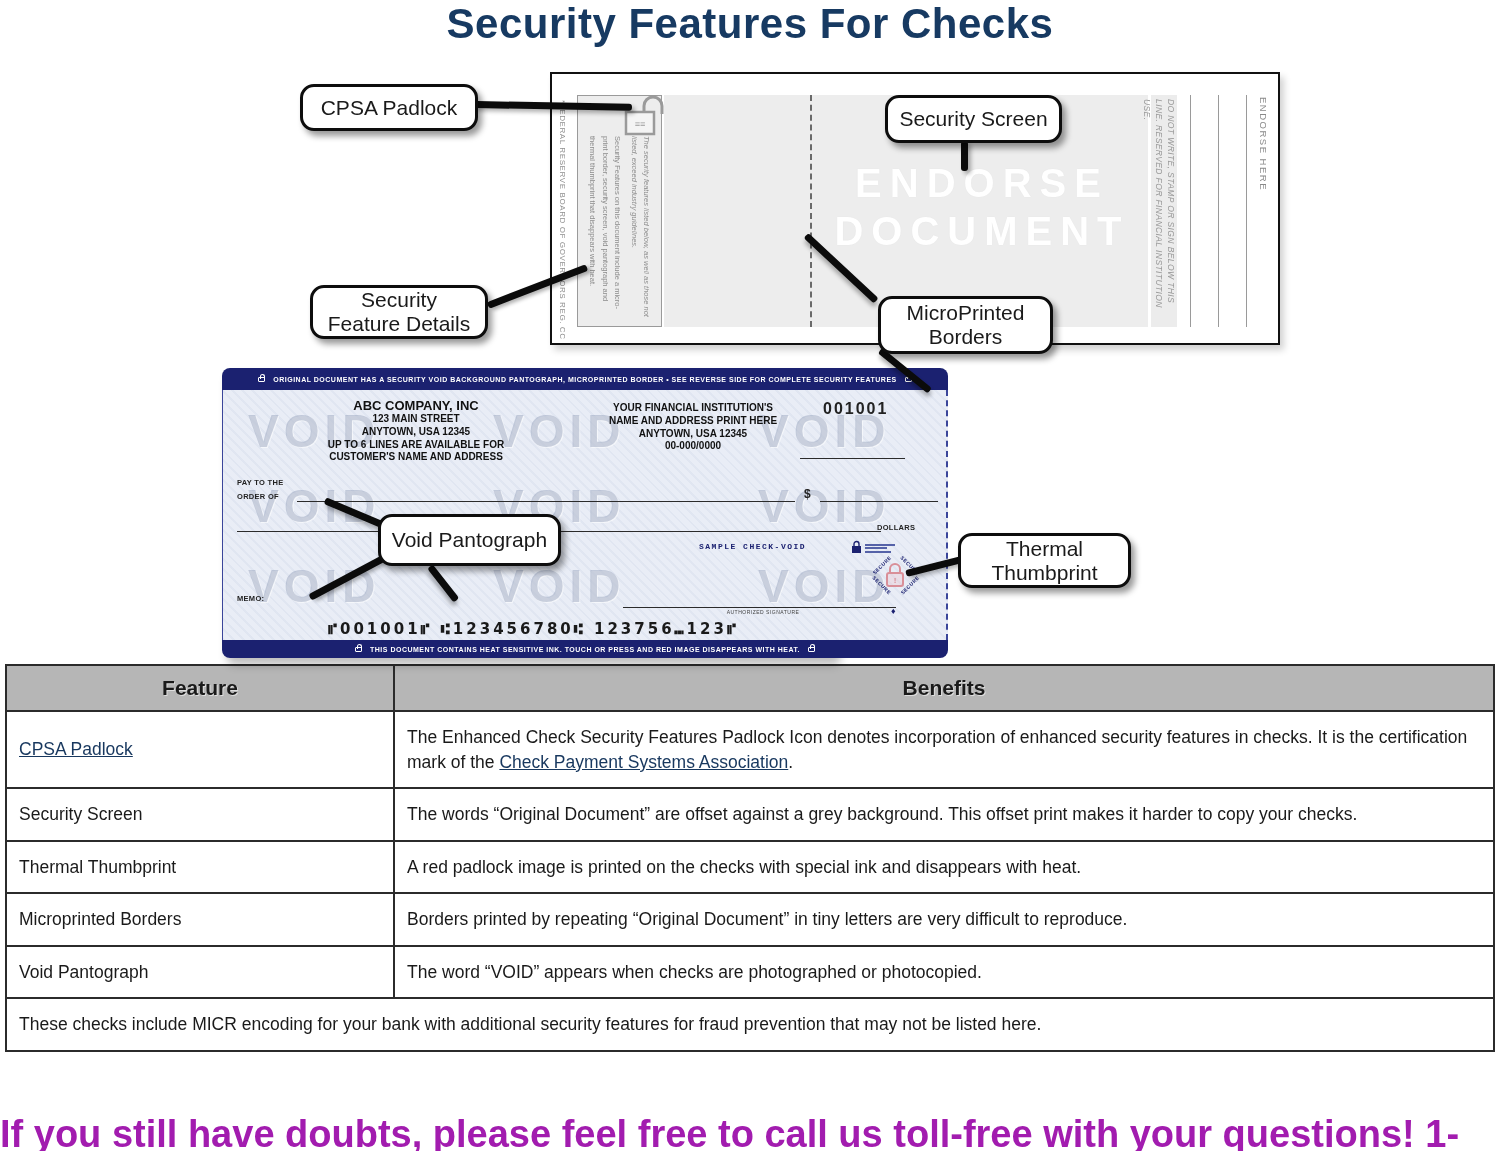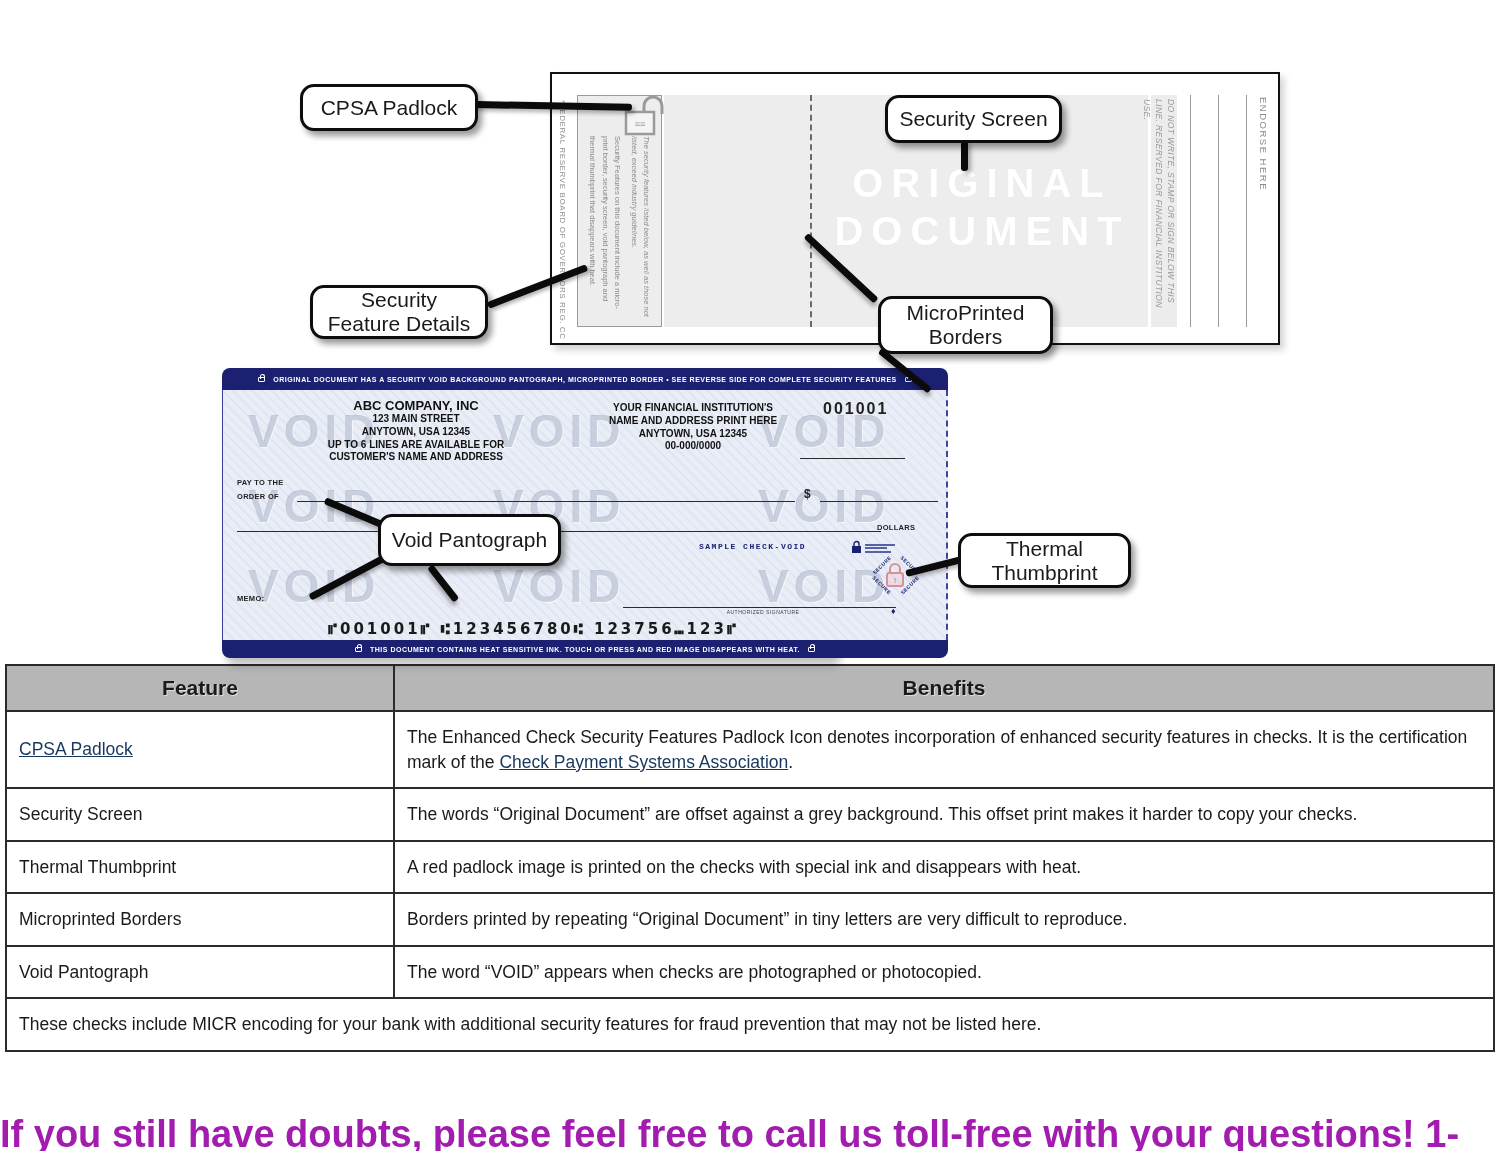--- a/index.html
+++ b/index.html
@@ -77,6 +77,7 @@
 
 <div class="canvas">
 
+  <div class="abs page-title">Security Features For Checks</div>
 
   <div class="abs back-panel">
     <div class="abs vtext fed-text">*FEDERAL RESERVE BOARD OF GOVERNORS REG. CC</div>

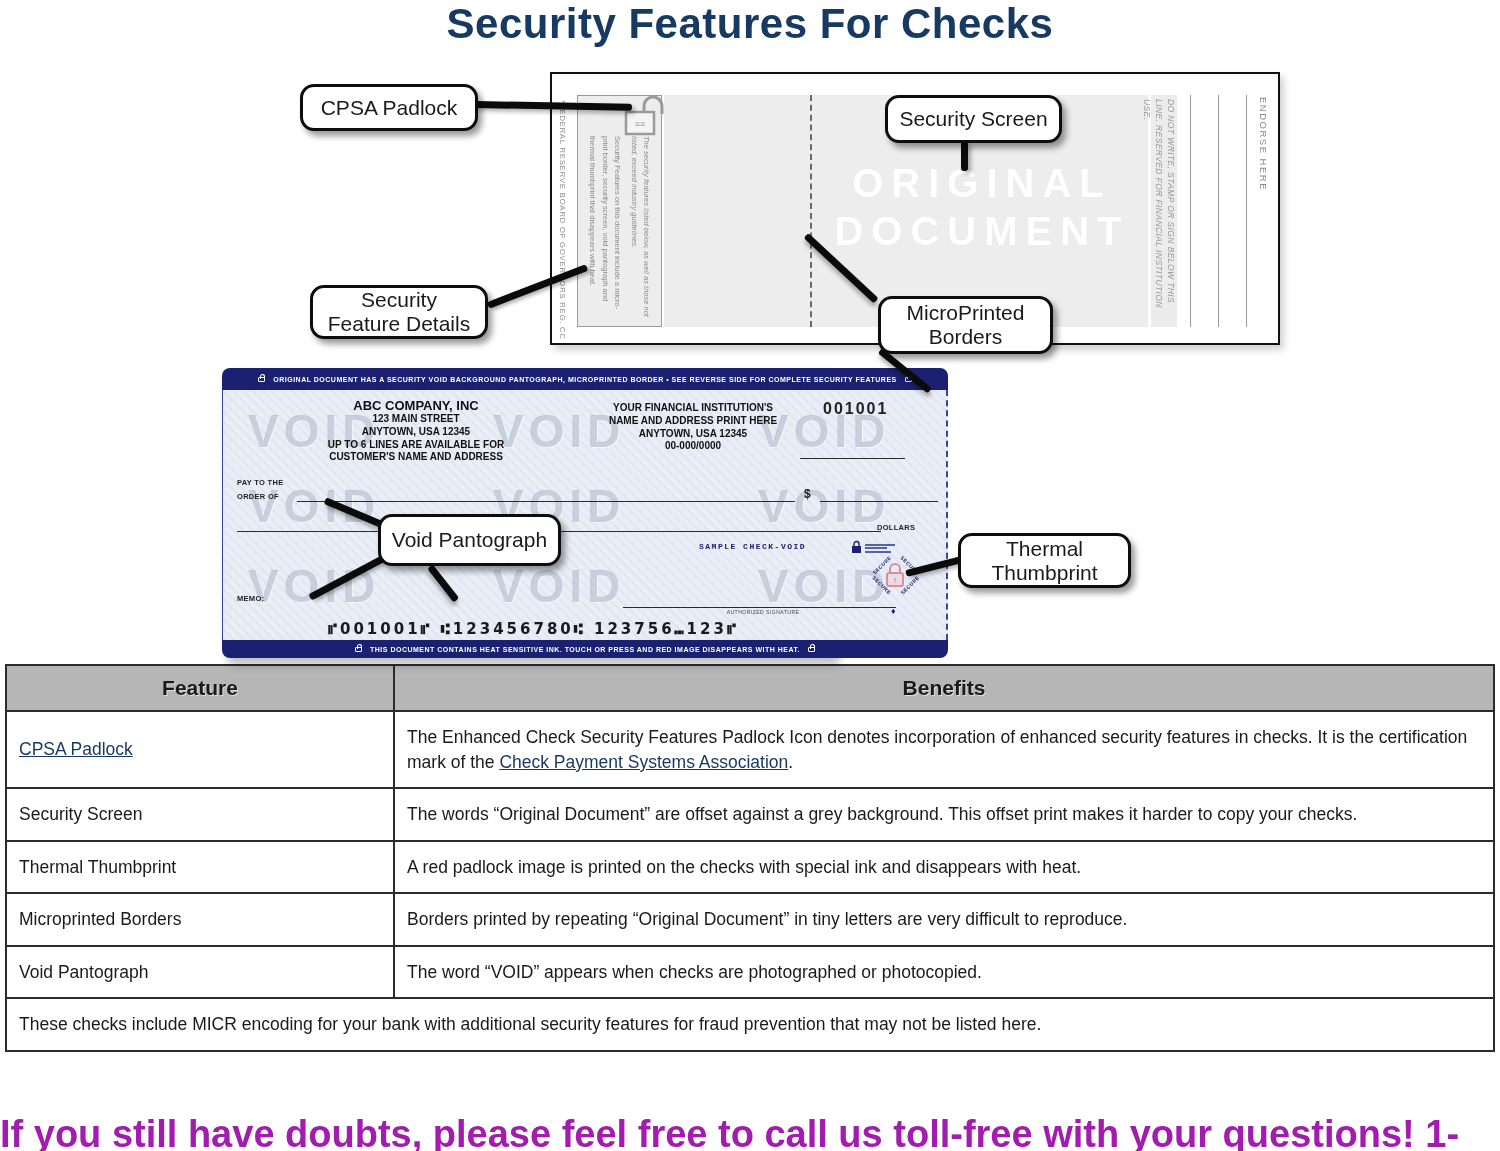--- a/index.html
+++ b/index.html
@@ -98,7 +98,7 @@
     <div class="abs back-grey"></div>
     <div class="abs fold-line"></div>
     <div class="abs orig-doc">
-      <div>ORIGINAL</div>
+      <div>ENDORSE</div>
       <div>DOCUMENT</div>
     </div>
 

